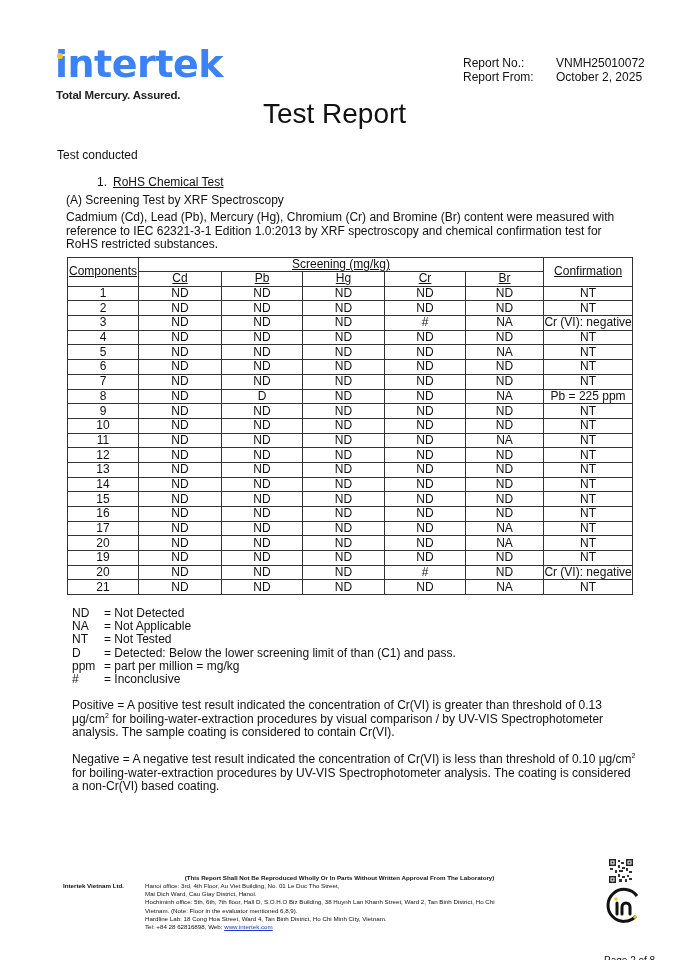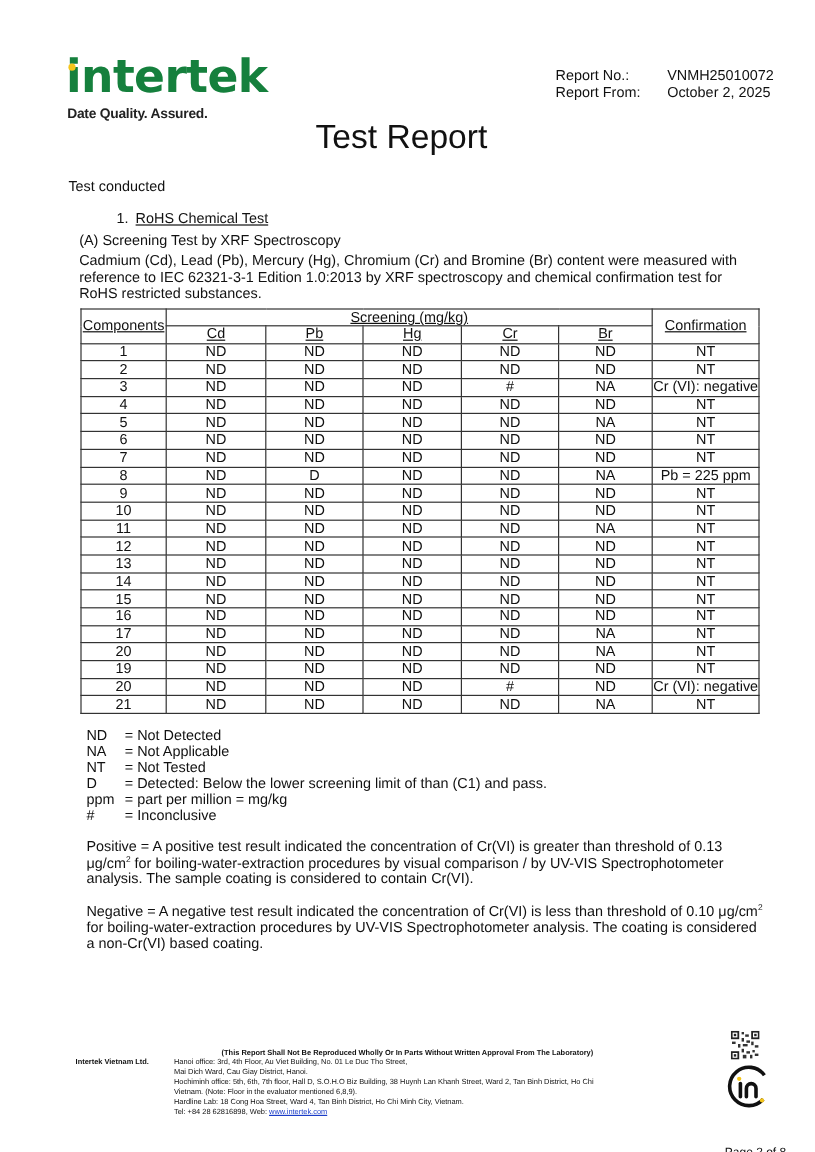--- a/index.html
+++ b/index.html
@@ -8,7 +8,7 @@
     font-family: "Liberation Sans", sans-serif; color: #111; font-size: 12px;
   }
   .abs { position: absolute; }
-  #logo-word { left: 55px; top: 42px; font-family: "DejaVu Sans", sans-serif; font-size: 38px; font-weight: bold; letter-spacing: -0.5px; color: #15803d; line-height: 44px; }
+  #logo-word { left: 55px; top: 42px; font-family: "DejaVu Sans", sans-serif; font-size: 38px; font-weight: bold; letter-spacing: -0.5px; color: #3b82f6; line-height: 44px; }
   #logo-dot { left: 57px; top: 53px; width: 6px; height: 6px; border-radius: 50%; background: #f4c51c; }
   #logo-tag { left: 56px; top: 89px; font-size: 11.5px; font-weight: bold; color: #222; letter-spacing: -0.2px; }
 

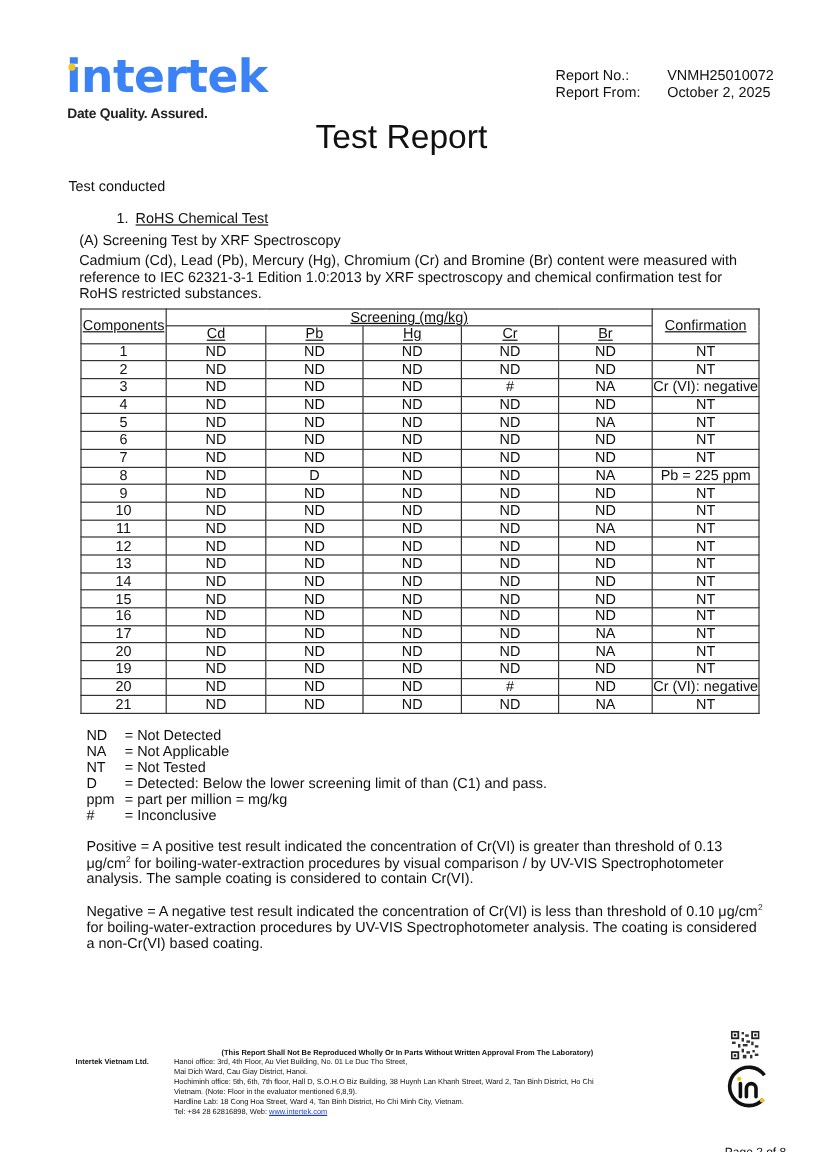--- a/index.html
+++ b/index.html
@@ -59,7 +59,7 @@
 
 <div id="logo-word" class="abs">intertek</div>
 <div id="logo-dot" class="abs"></div>
-<div id="logo-tag" class="abs">Date Quality. Assured.</div>
+<div id="logo-tag" class="abs">Total Mercury. Assured.</div>
 
 <div class="abs meta-label" style="top:56px">Report No.:</div>
 <div class="abs meta-val" style="top:56px">VNMH25010072</div>

